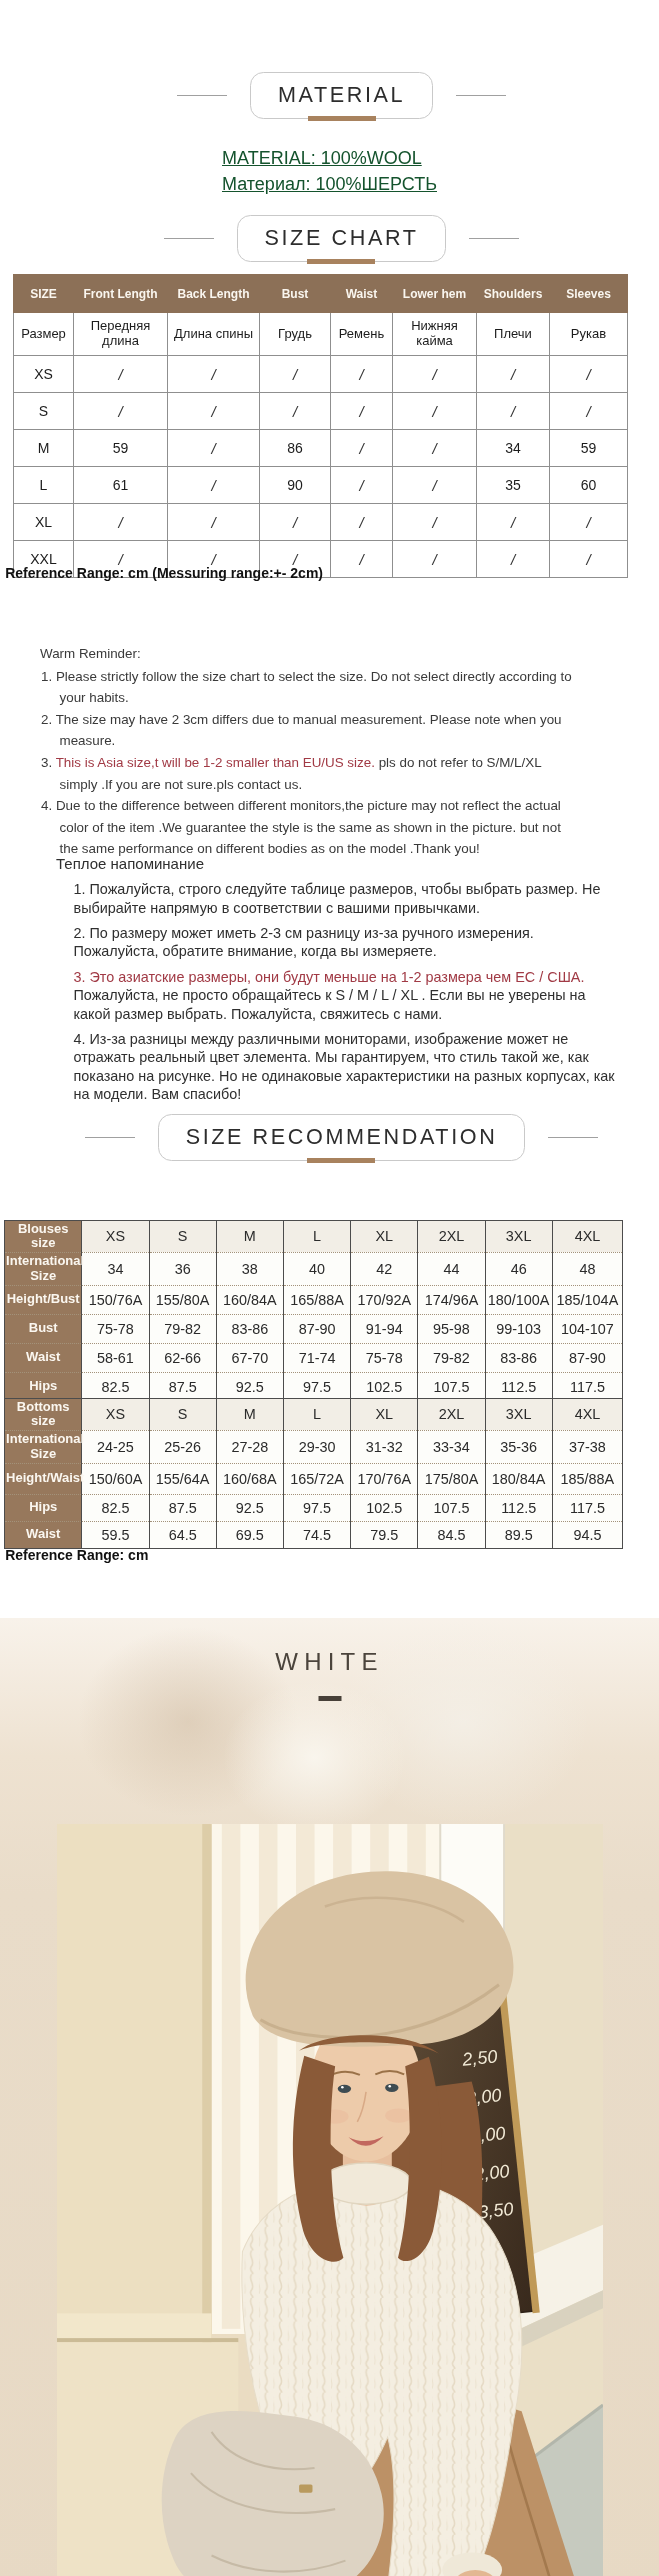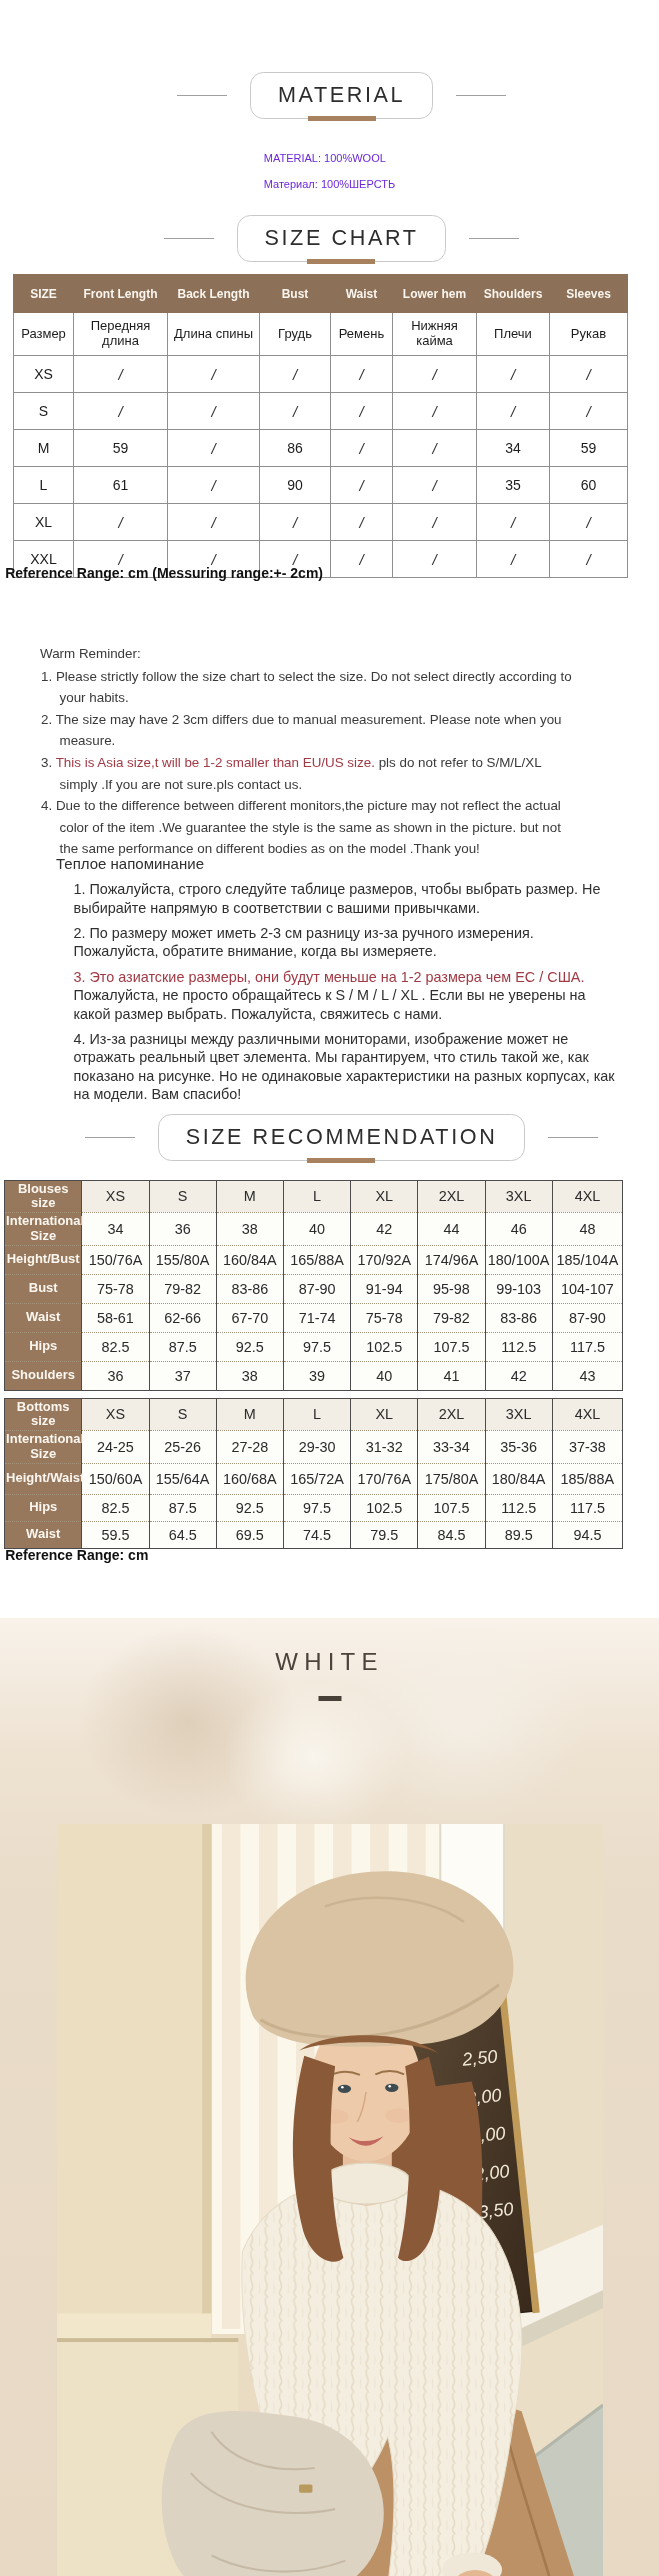--- a/index.html
+++ b/index.html
@@ -16,7 +16,7 @@
 
   
   #material-lines{position:absolute;top:145px;left:0;width:100%;text-align:center;}
-  #material-lines .inner{display:inline-block;text-align:left;font-size:11px;line-height:26px;color:#6d28d9;}
+  #material-lines .inner{display:inline-block;text-align:left;font-size:18px;line-height:26px;color:#14532d;text-decoration:underline;}
 
   
   #size-chart-table{position:absolute;top:274px;left:13px;width:615px;border-collapse:collapse;

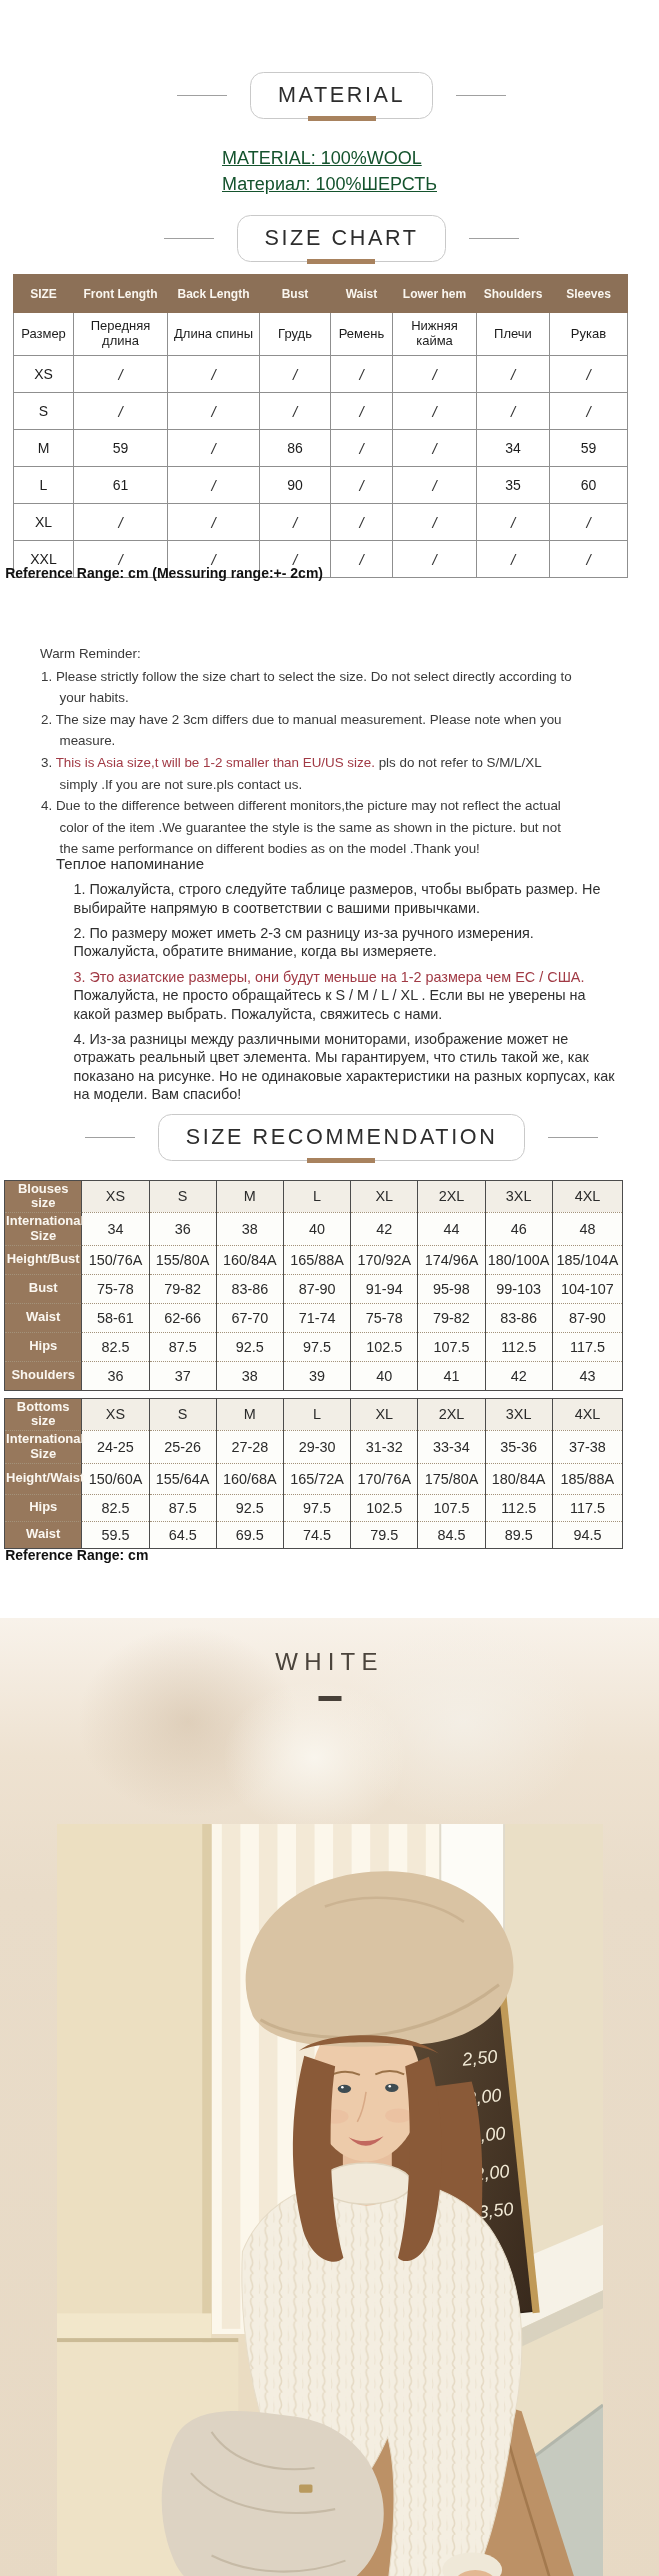--- a/index.html
+++ b/index.html
@@ -55,7 +55,7 @@
   .rec-table th.label{background:#97785c;color:#fbf7f0;font-weight:bold;font-size:13px;line-height:1.1;}
   .rec-table td{background:#fdfdfa;font-size:14.4px;color:#2b2b2b;}
   .rec-table tr.rowhead td{background:#f2eee6;}
-  #blouses-table{top:1180px;}
+  #blouses-table{top:1220px;}
   #bottoms-table{top:1398px;}
   .ref-line-cm{position:absolute;top:1547px;left:5.2px;font-size:14px;font-weight:bold;color:#111;}
 

